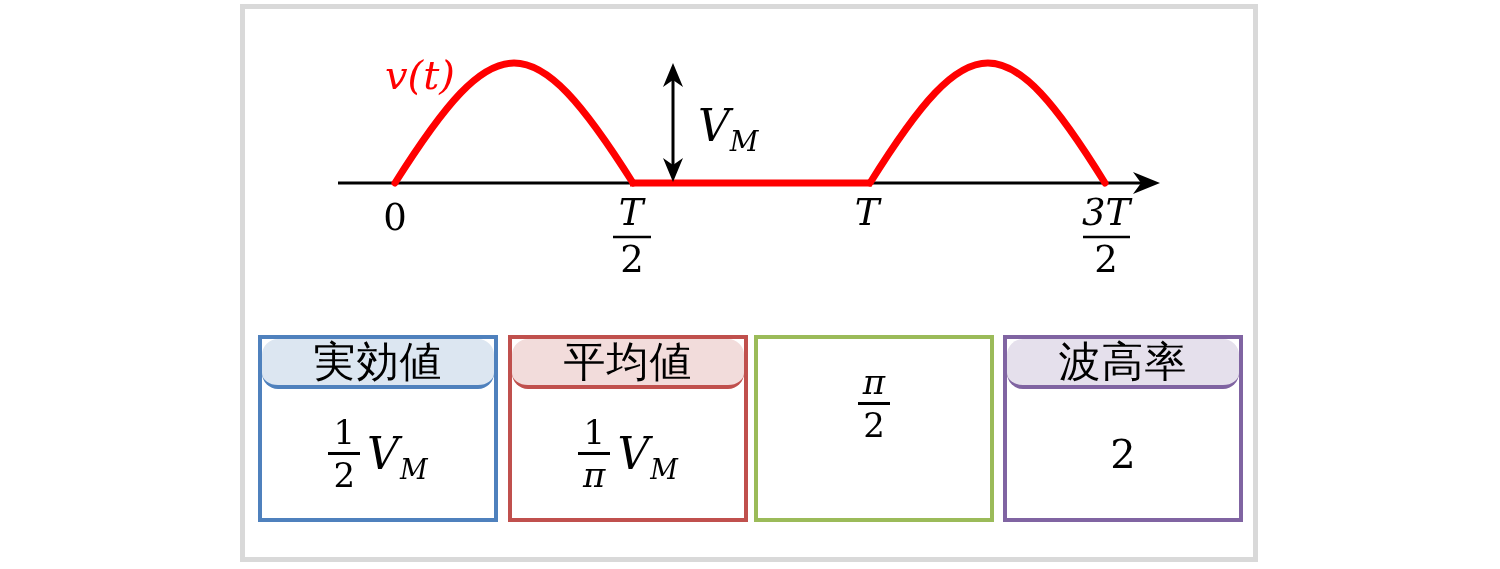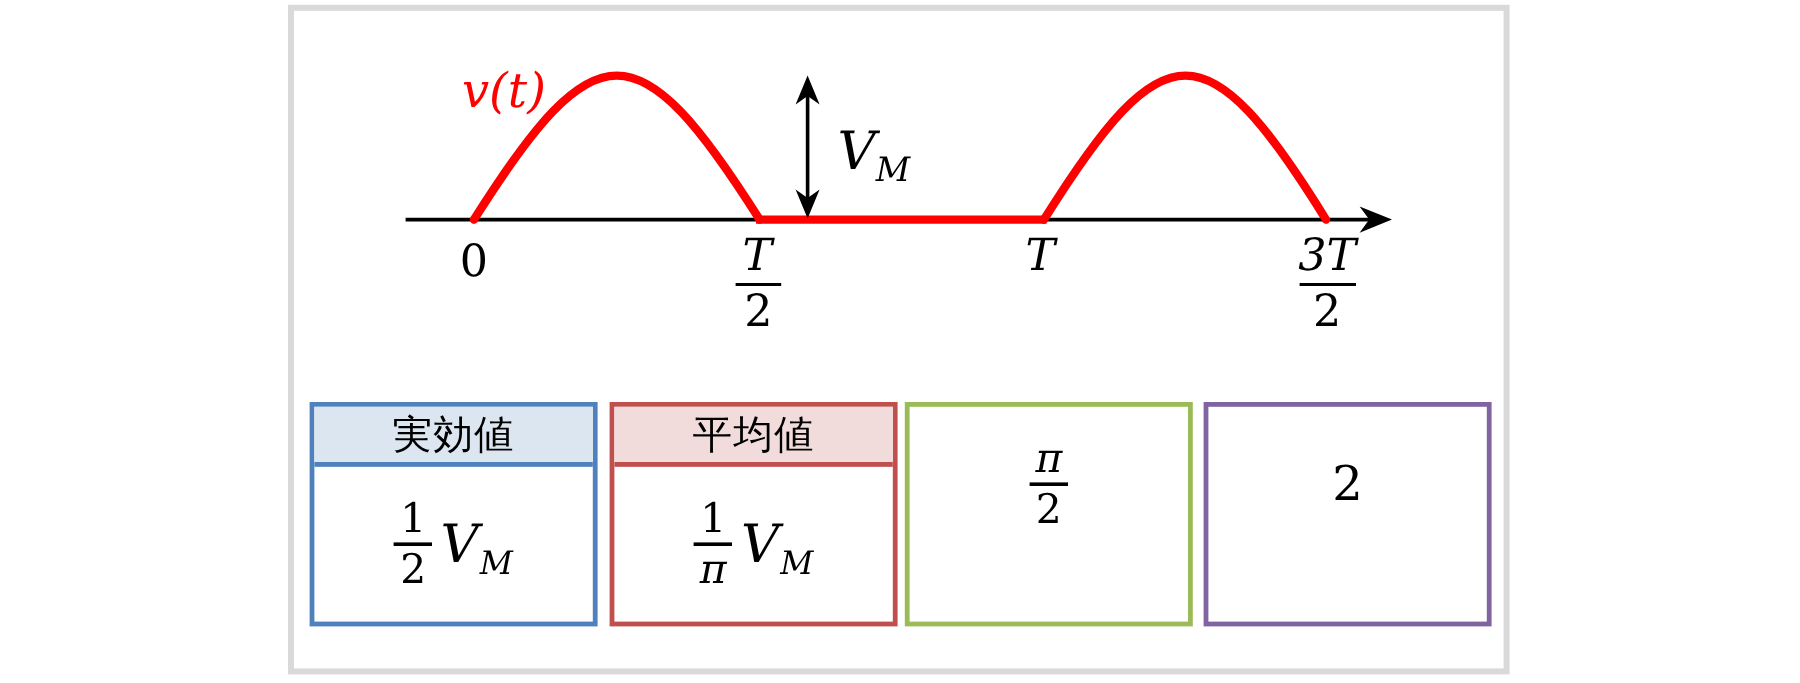--- a/index.html
+++ b/index.html
@@ -40,9 +40,10 @@
   .box-header{
     height:46px;
     display:flex;align-items:center;justify-content:center;
-    font-size:33px;color:#000;
+    font-size:42px;color:#000;
     border-bottom:4px solid #000;
     letter-spacing:1px;
+    border-radius:16px;
   }
   .box-rms   .box-header{background:#dce6f1;border-color:#4f81bd;}
   .box-avg   .box-header{background:#f2dcdb;border-color:#c0504d;}

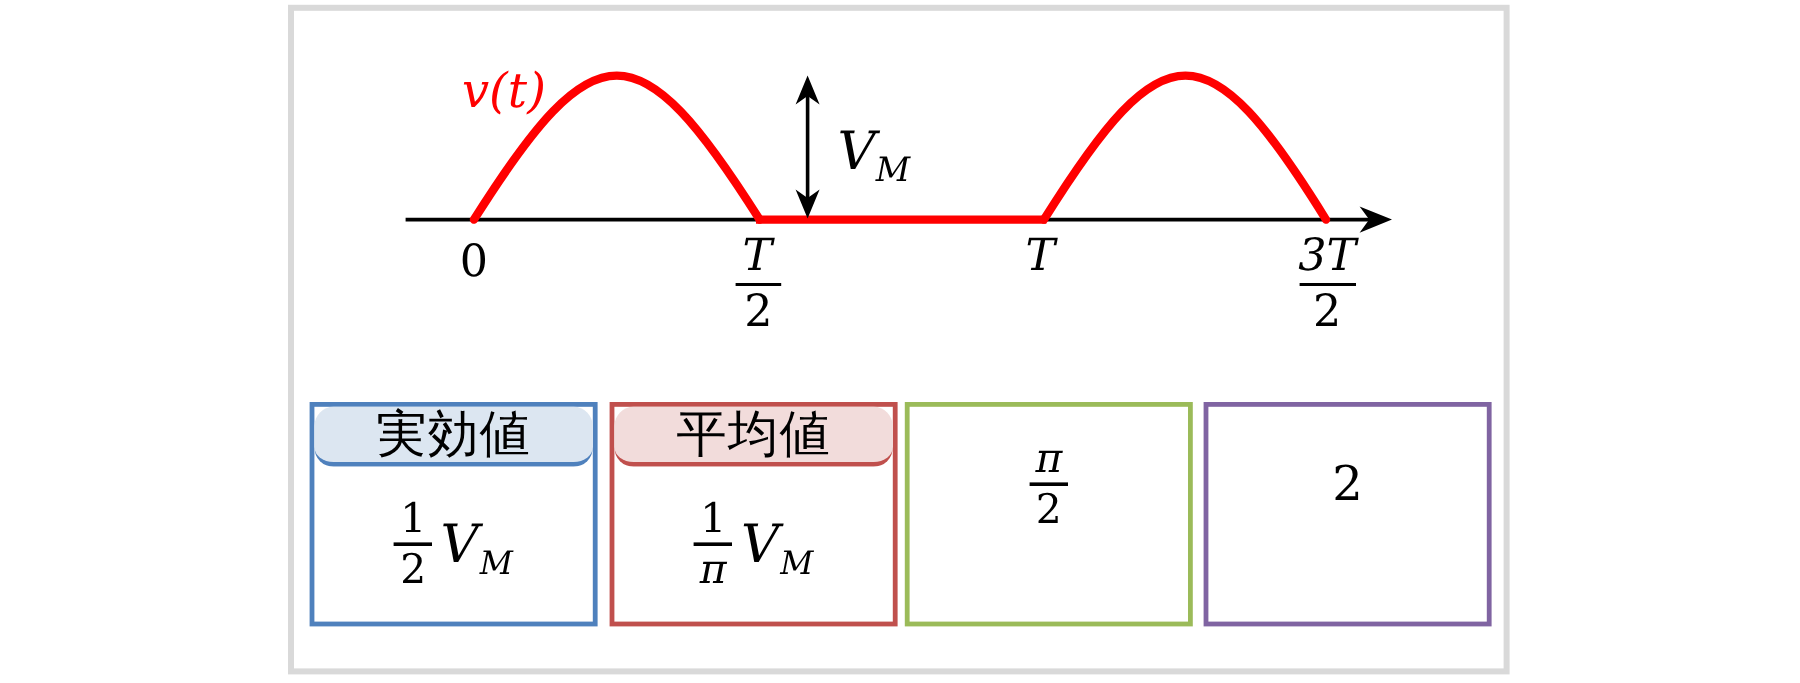--- a/index.html
+++ b/index.html
@@ -147,6 +147,7 @@
   </div>
 
   <div class="box box-crest">
+    <div class="box-header">波高率</div>
     <div class="box-body">
       <span class="plain-val">2</span>
     </div>

